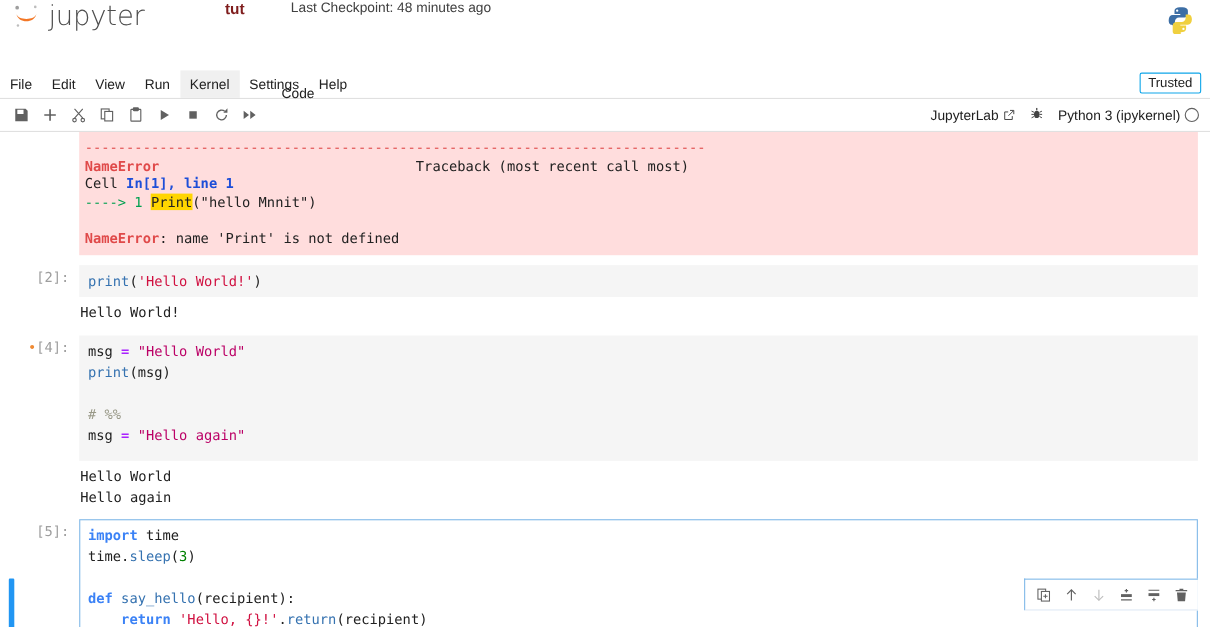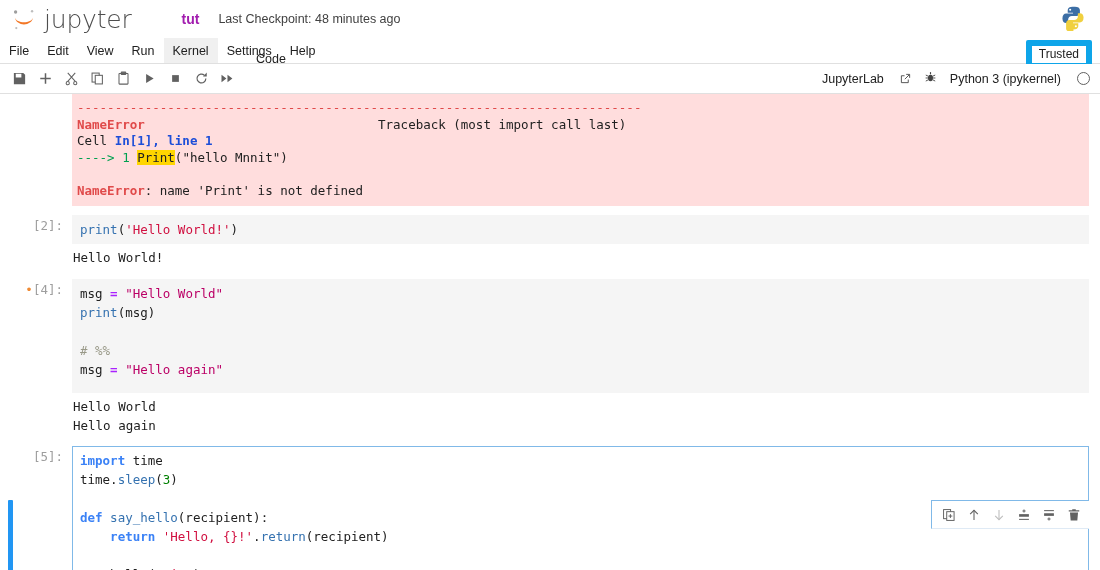--- a/index.html
+++ b/index.html
@@ -16,9 +16,10 @@
     position: relative;
     height: 38px;
     display: flex;
-    align-items: center;
+    align-items: flex-start;
     padding: 0 10px;
     background: #ffffff;
+    gap: 23px;
   }
   .logo-wrap { display: flex; align-items: center; gap: 6px; }
   .jp-logo { width: 28px; height: 28px; display: block; }

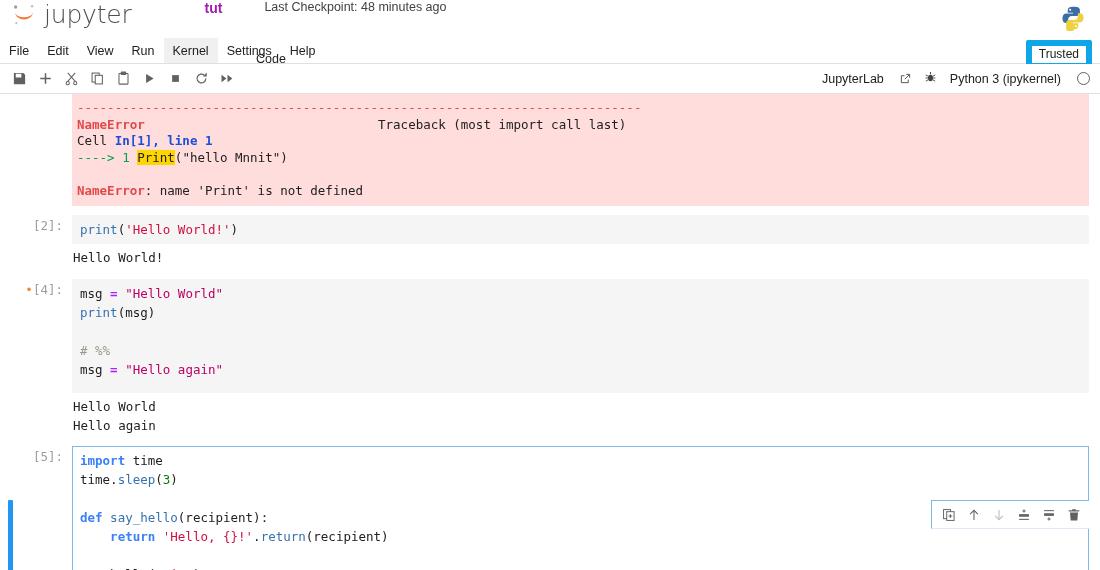--- a/index.html
+++ b/index.html
@@ -35,7 +35,7 @@
     margin-left: 14px;
     font-size: 14px;
     font-weight: bold;
-    color: #a21caf;
+    color: #7f1d1d;
     padding-left: 36px;
   }
   .checkpoint {

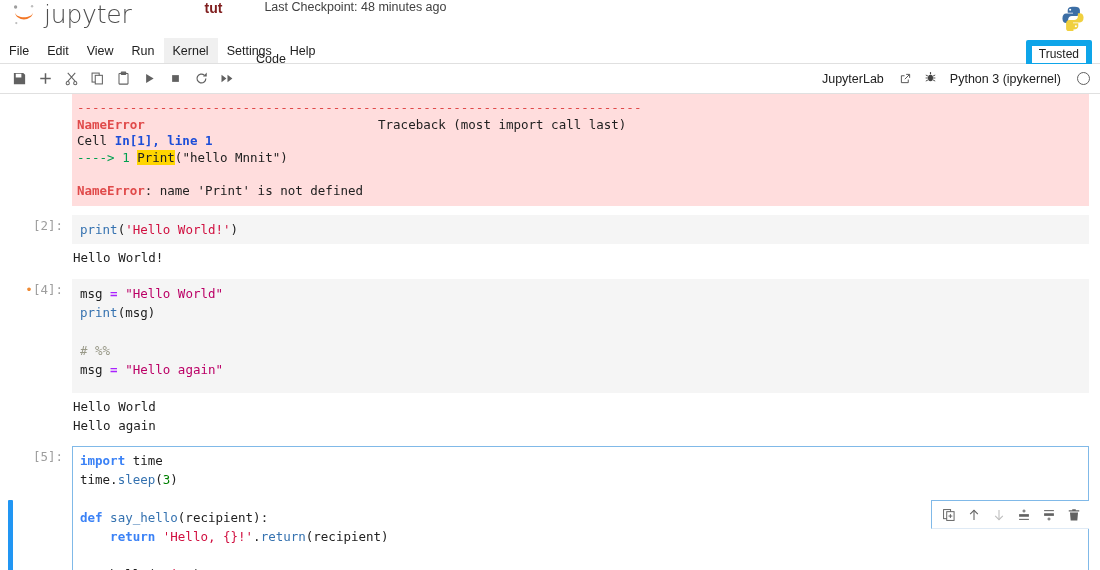--- a/index.html
+++ b/index.html
@@ -53,6 +53,7 @@
     border-bottom: 1px solid #e0e0e0;
     position: relative;
     background: #fff;
+    margin-top: 26px;
   }
   .menu-item {
     display: flex; align-items: center;

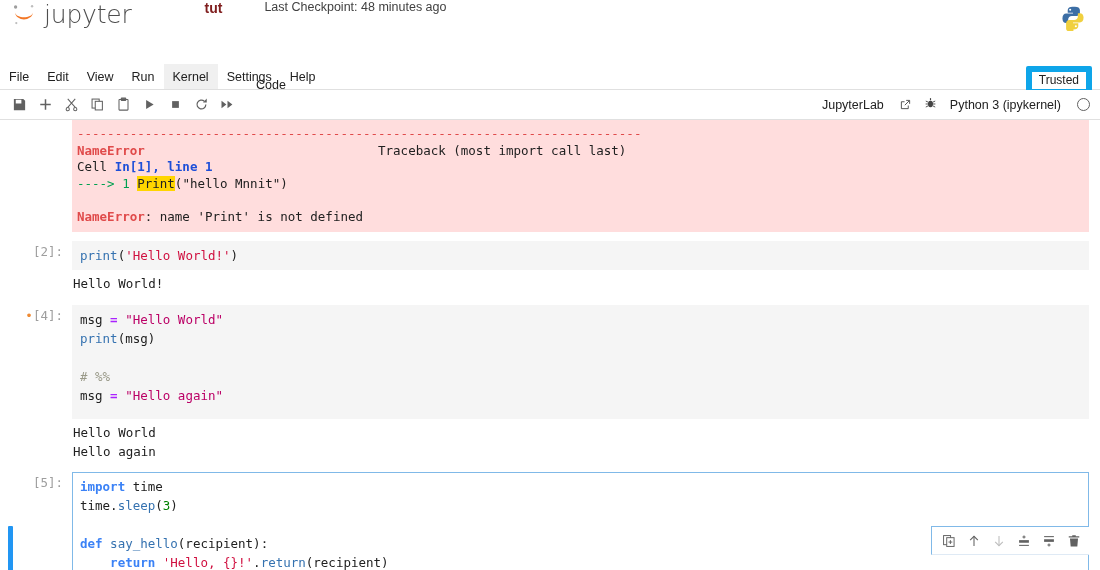--- a/index.html
+++ b/index.html
@@ -66,7 +66,7 @@
   .trusted-badge {
     position: absolute;
     right: 8px; top: 2px;
-    border: 6px solid #0ea5e9;
+    border: 1px solid #0ea5e9;
     border-radius: 2px;
     padding: 1px 7px 2px 7px;
     font-size: 12px;

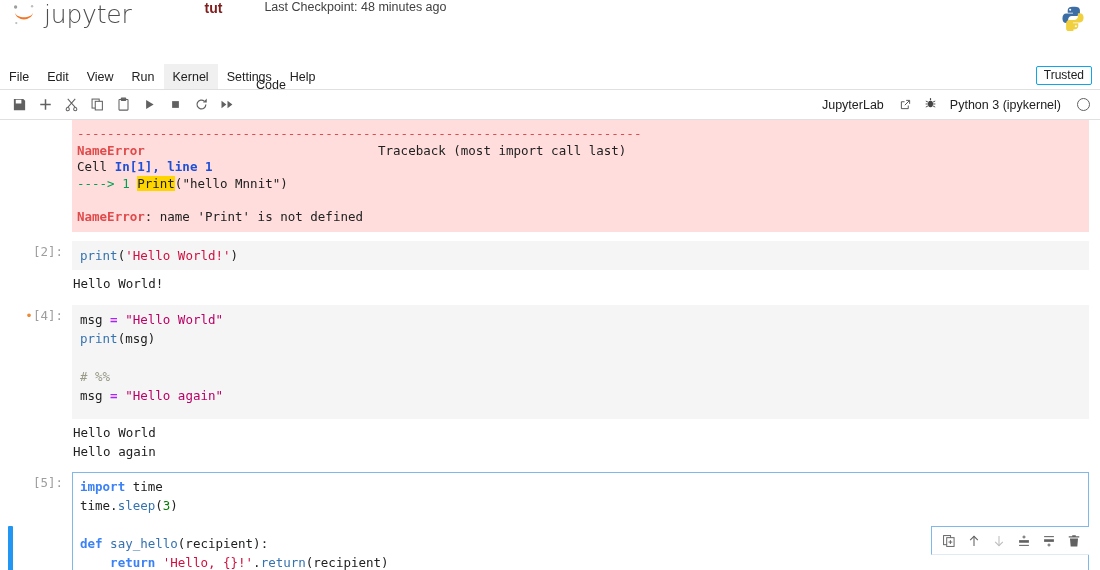--- a/index.html
+++ b/index.html
@@ -107,7 +107,7 @@
     font-size: 12.5px;
     color: #212121;
   }
-  .tb-right .lab { display: flex; align-items: center; gap: 16px; }
+  .tb-right .lab { display: flex; align-items: center; gap: 4px; }
   .kernel-idle {
     width: 13px; height: 13px;
     border: 1.4px solid #616161;

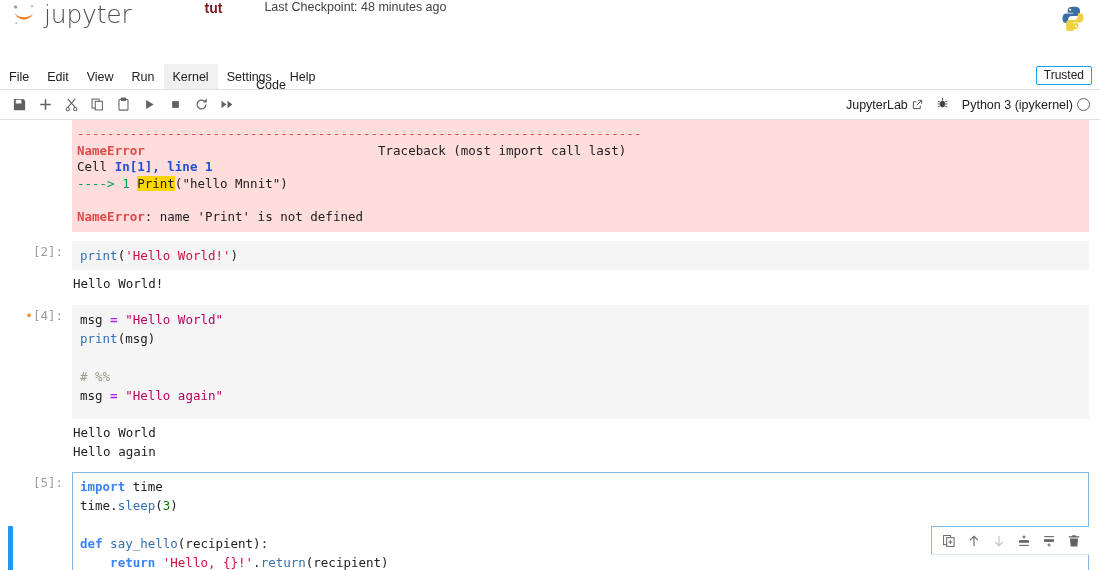--- a/index.html
+++ b/index.html
@@ -359,7 +359,7 @@
     <div class="prompt"></div>
     <div class="body-area">
       <div class="out-err"><span class="err-dash">---------------------------------------------------------------------------</span>
-<span class="err-name">NameError</span>                               <span>Traceback (most import call last)</span>
+<span class="err-name">NameError</span>                               <span>Traceback (most recent call most)</span>
 <span>Cell </span><span class="err-green">In[1], line 1</span>
 <span class="err-arrow">----&gt; 1 </span><span class="hl">Print</span><span>("hello Mnnit")</span>
 

